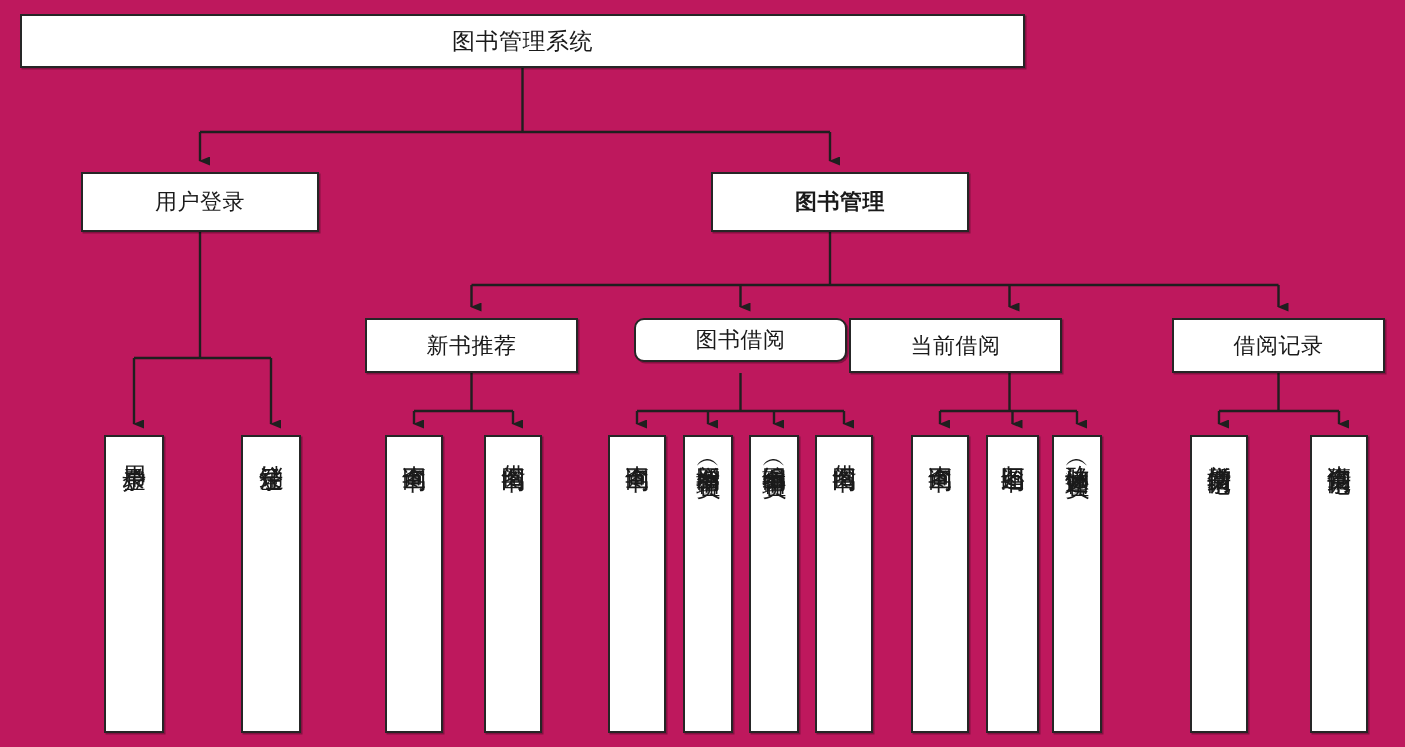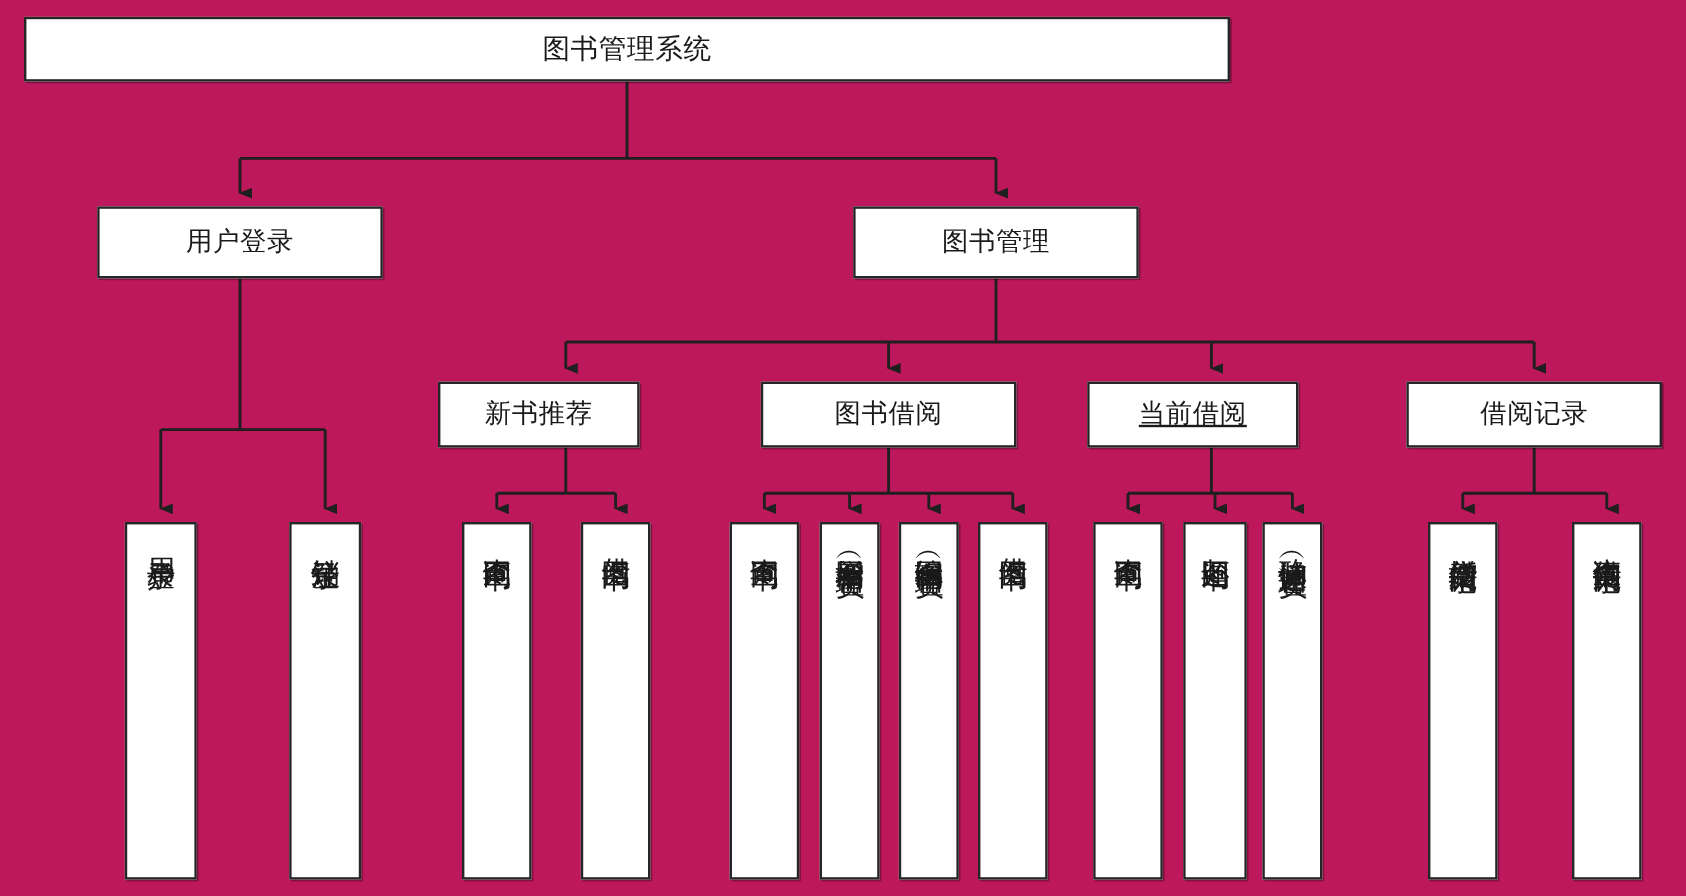--- a/index.html
+++ b/index.html
@@ -123,7 +123,7 @@
       <div class="node horizontal" style="left: 81px; top: 172px; width: 238px; height: 60px;">
         <span class="node-label">用户登录</span>
       </div>
-      <div class="node horizontal" style="left: 711px; top: 172px; width: 238px; height: 60px;">
+      <div class="node horizontal" style="left: 711px; top: 172px; width: 258px; height: 60px; font-weight: bold;">
         <span class="node-label">图书管理</span>
       </div>
       <div class="node horizontal" style="left: 365px; top: 318px; width: 168px; height: 55px;">

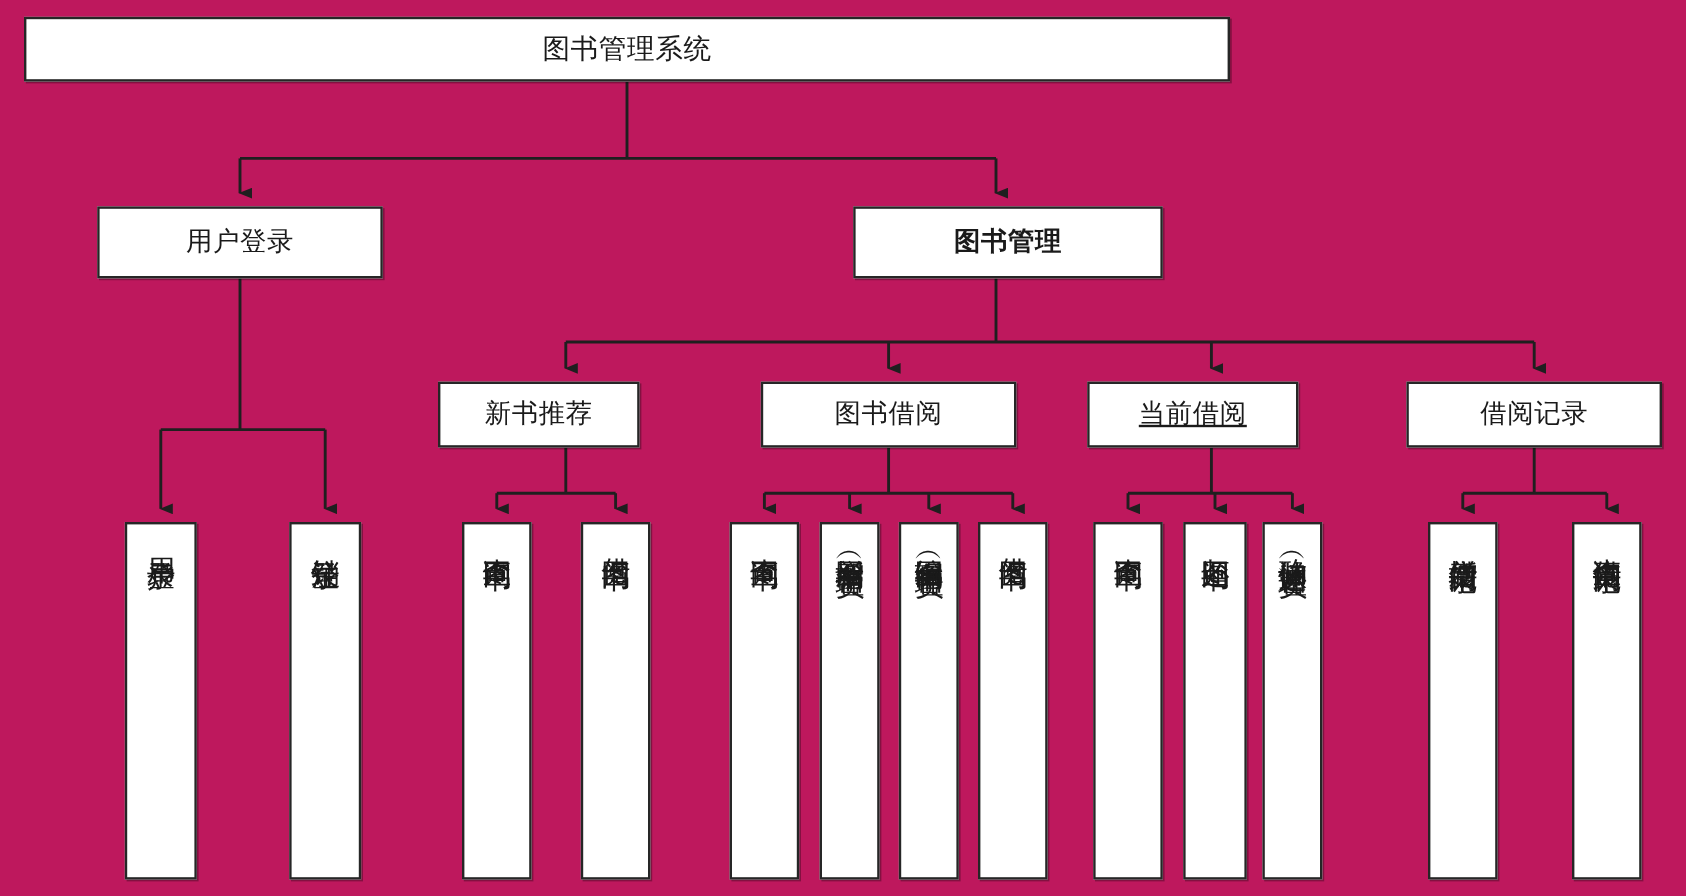--- a/index.html
+++ b/index.html
@@ -126,7 +126,7 @@
       <div class="node horizontal" style="left: 711px; top: 172px; width: 258px; height: 60px; font-weight: bold;">
         <span class="node-label">图书管理</span>
       </div>
-      <div class="node horizontal" style="left: 365px; top: 318px; width: 168px; height: 55px;">
+      <div class="node horizontal" style="left: 365px; top: 318px; width: 213px; height: 55px;">
         <span class="node-label">新书推荐</span>
       </div>
       <div class="node horizontal" style="left: 634px; top: 318px; width: 213px; height: 55px;">

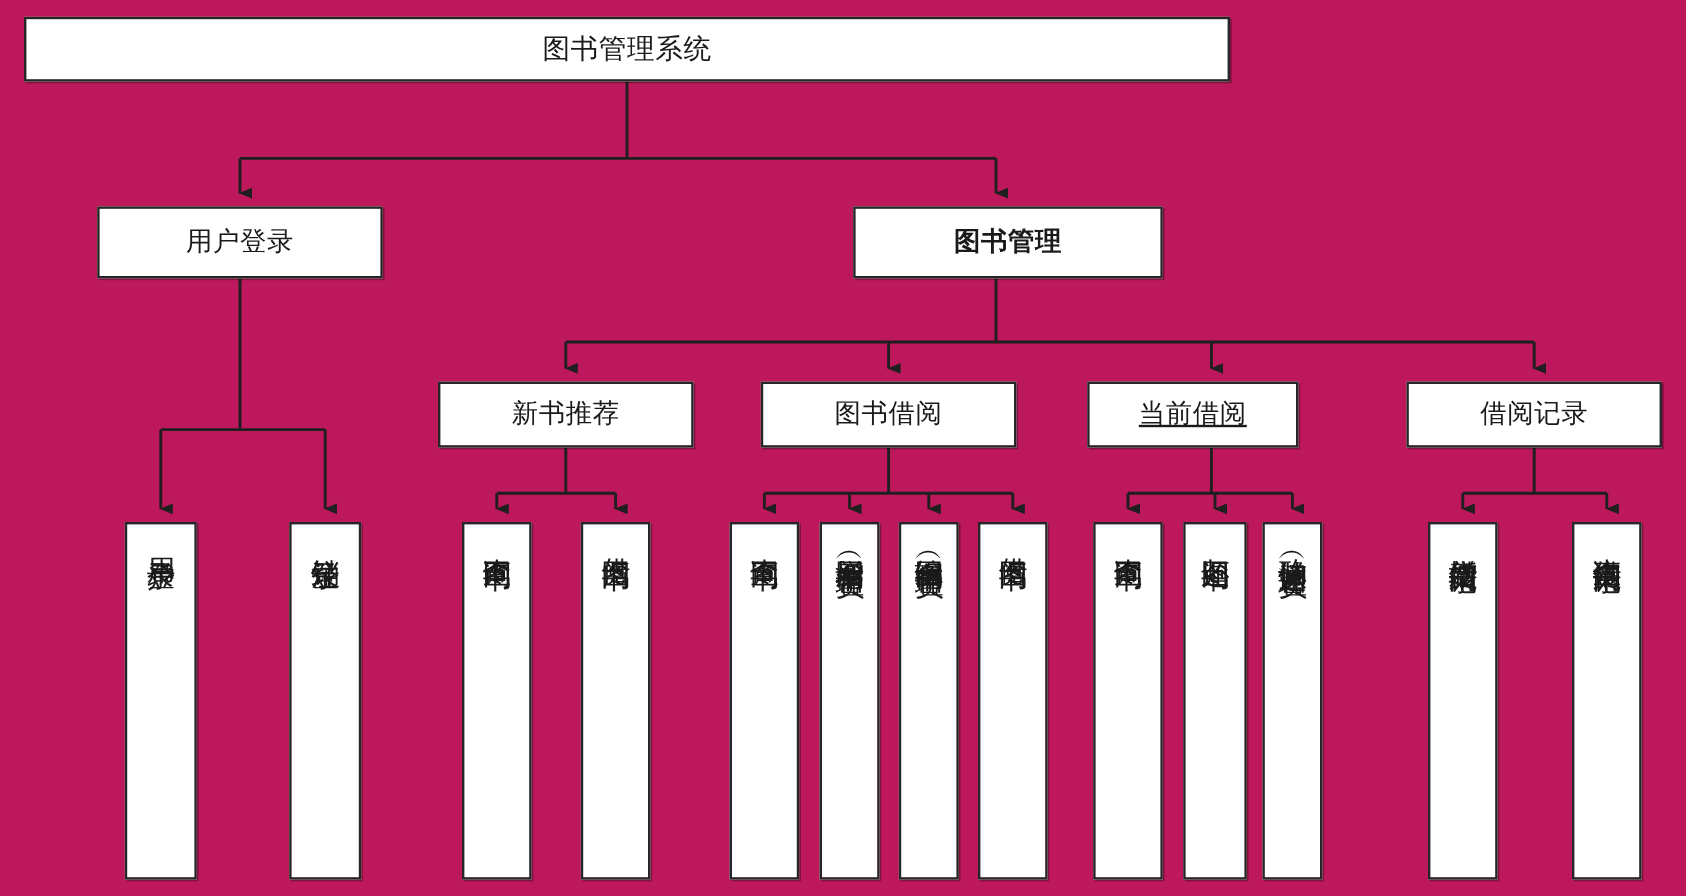--- a/index.html
+++ b/index.html
@@ -129,7 +129,7 @@
       <div class="node horizontal" style="left: 365px; top: 318px; width: 213px; height: 55px;">
         <span class="node-label">新书推荐</span>
       </div>
-      <div class="node horizontal" style="left: 634px; top: 318px; width: 213px; height: 55px;">
+      <div class="node horizontal" style="left: 634px; top: 318px; width: 213px; height: 44px; border-radius: 10px;">
         <span class="node-label">图书借阅</span>
       </div>
       <div class="node horizontal" style="left: 906px; top: 318px; width: 176px; height: 55px; text-decoration: underline;">

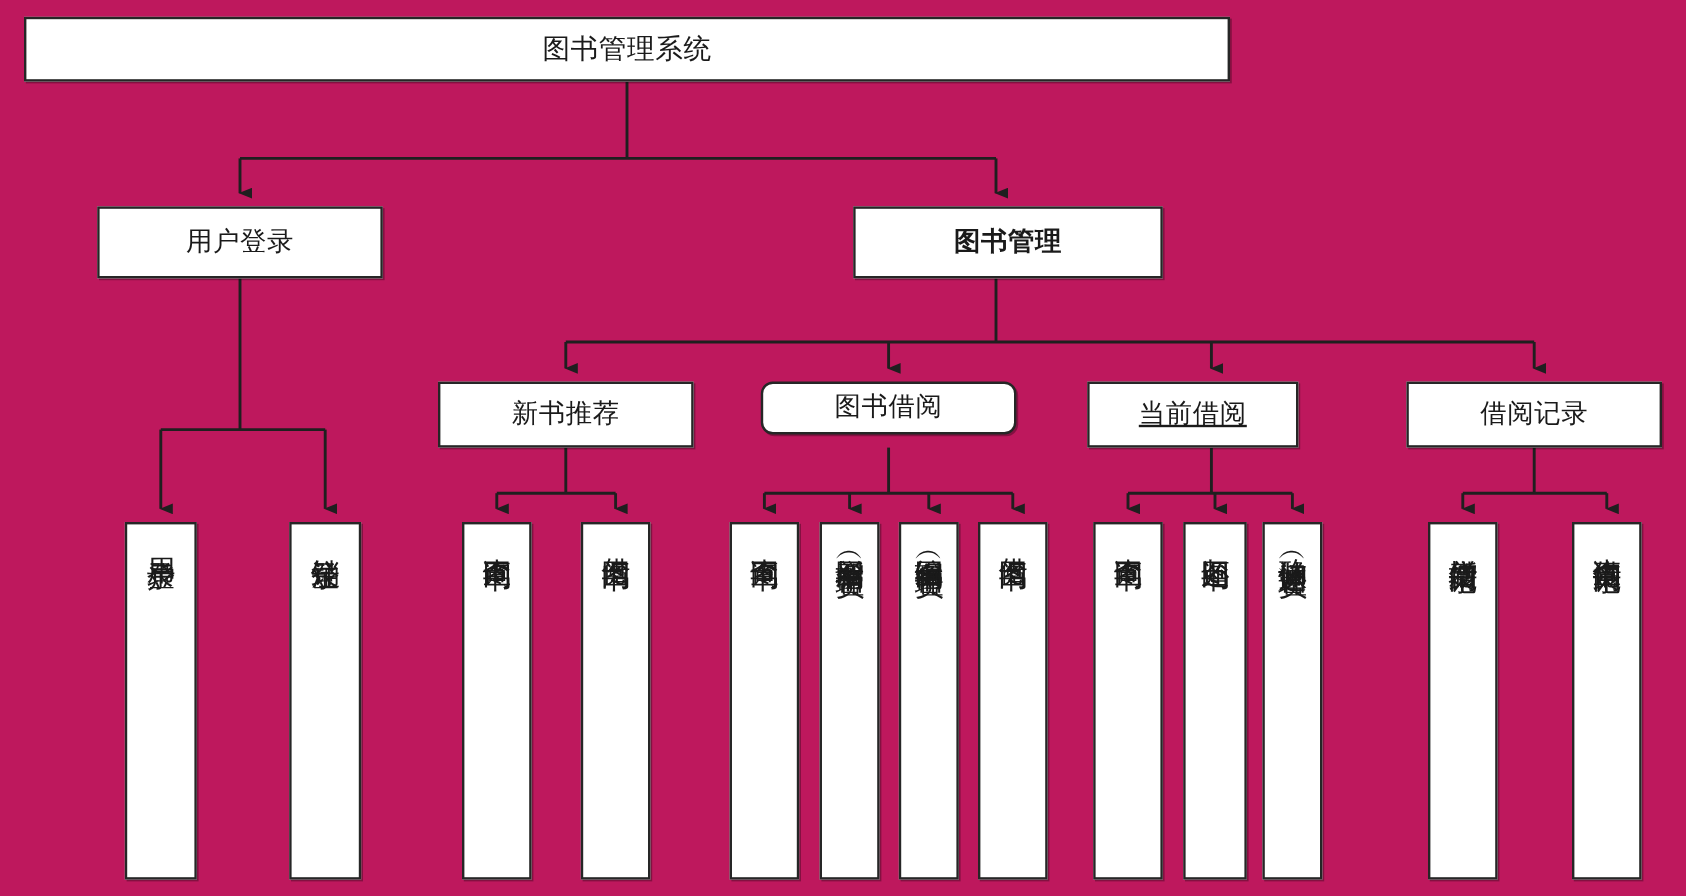--- a/index.html
+++ b/index.html
@@ -132,7 +132,7 @@
       <div class="node horizontal" style="left: 634px; top: 318px; width: 213px; height: 44px; border-radius: 10px;">
         <span class="node-label">图书借阅</span>
       </div>
-      <div class="node horizontal" style="left: 906px; top: 318px; width: 176px; height: 55px; text-decoration: underline;">
+      <div class="node horizontal" style="left: 849px; top: 318px; width: 213px; height: 55px;">
         <span class="node-label">当前借阅</span>
       </div>
       <div class="node horizontal" style="left: 1172px; top: 318px; width: 213px; height: 55px; text-align: center;">

